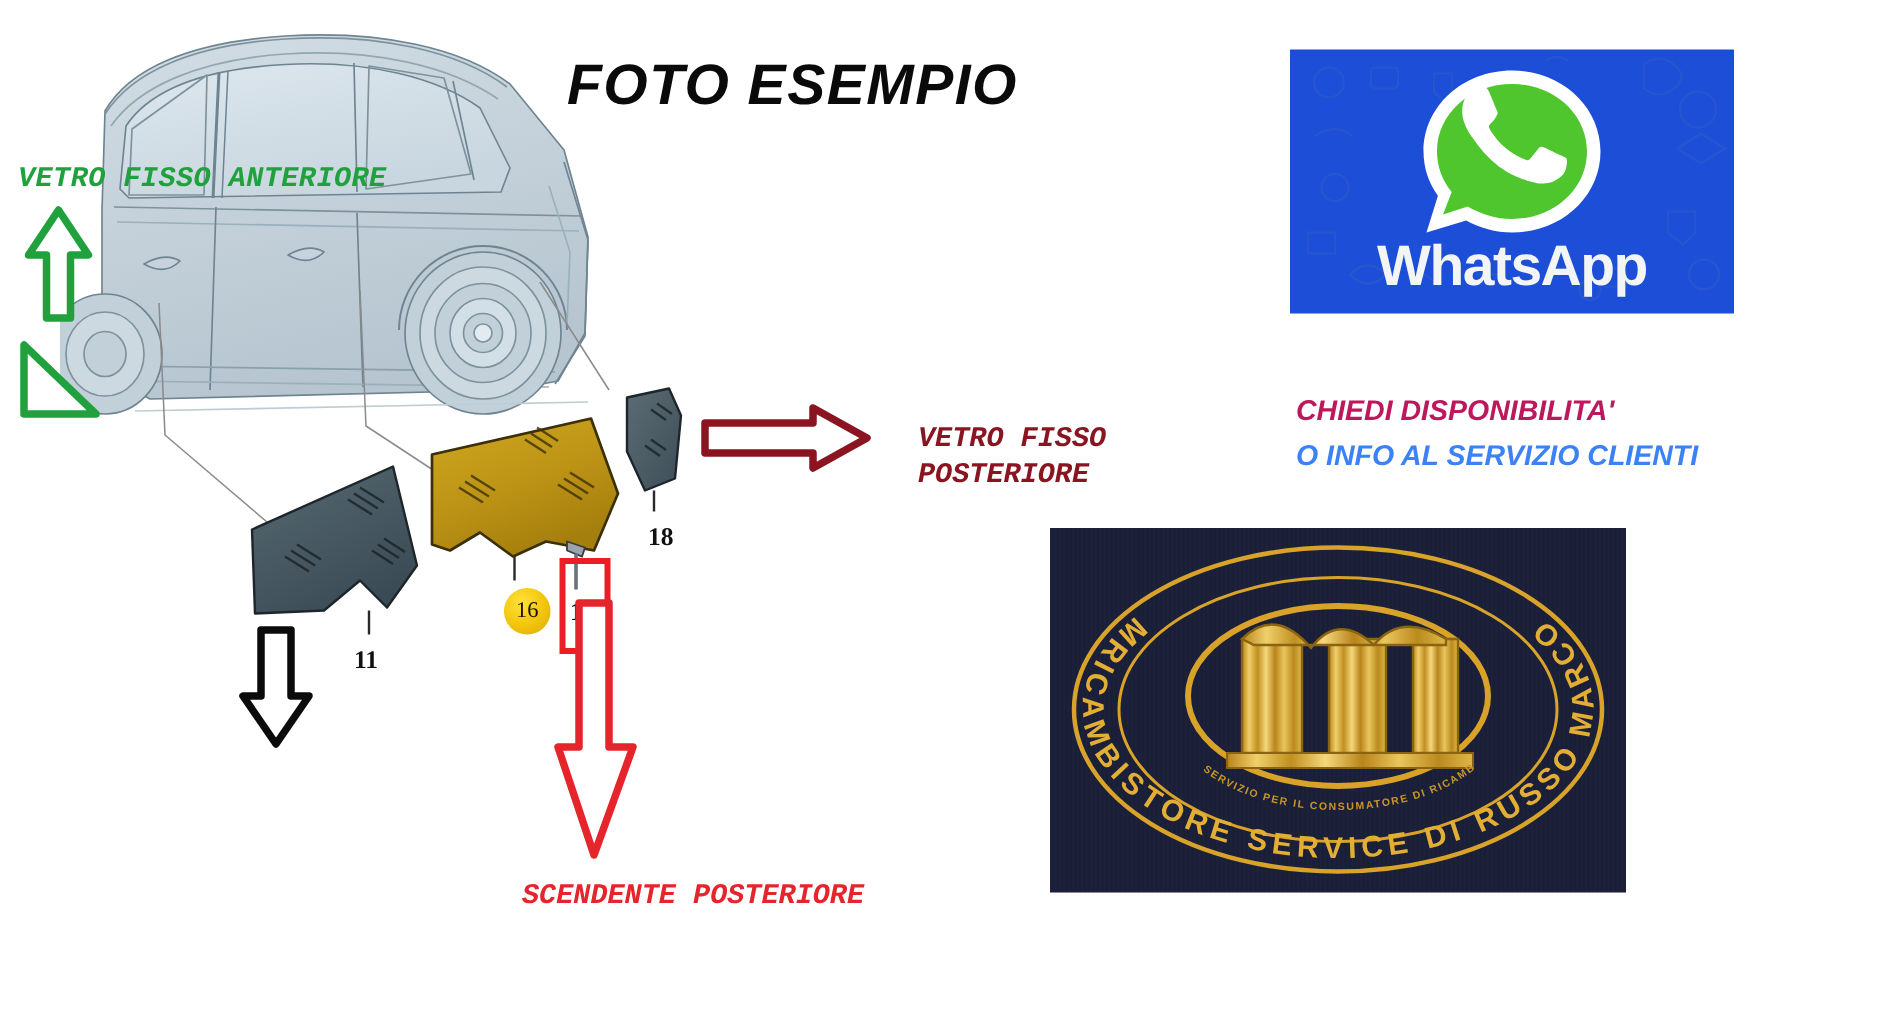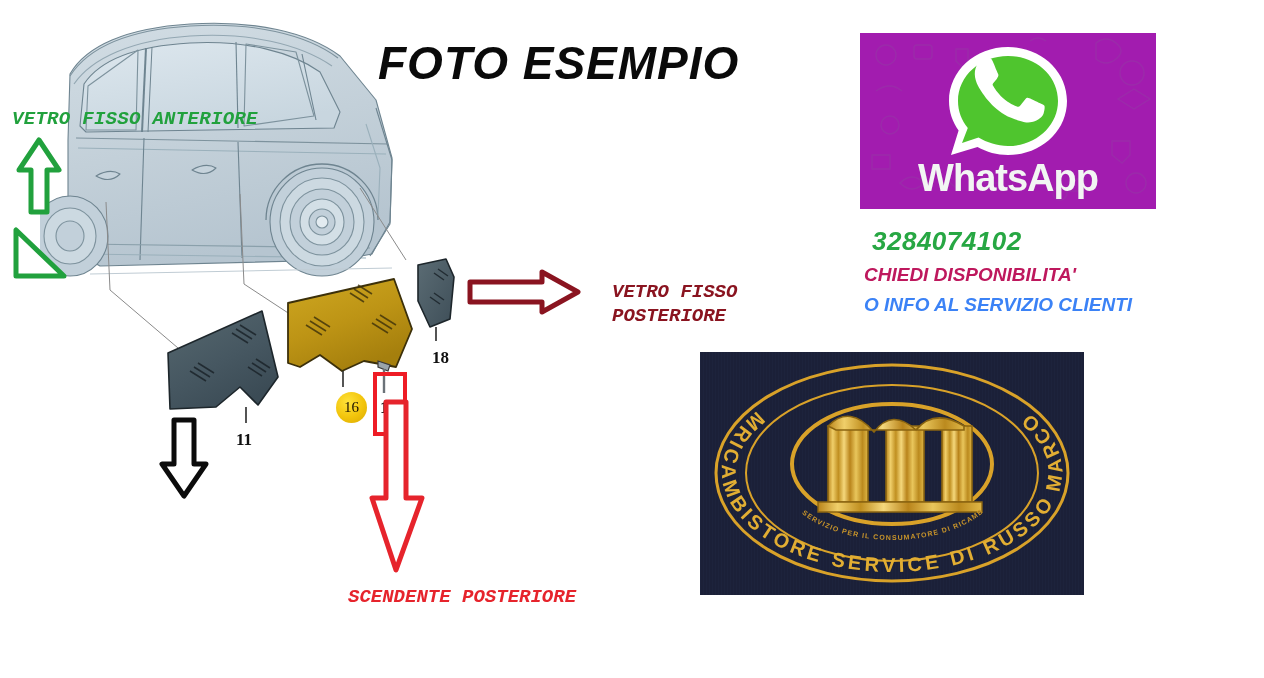--- a/index.html
+++ b/index.html
@@ -15,7 +15,7 @@
   
   #title{
     left:378px;top:36px;
-    font-size:46px;font-weight:bold;font-style:italic;
+    font-size:38px;font-weight:bold;font-style:italic;
     color:#0a0a0a;letter-spacing:1px;white-space:nowrap;
     font-family:"Liberation Sans",sans-serif;
   }

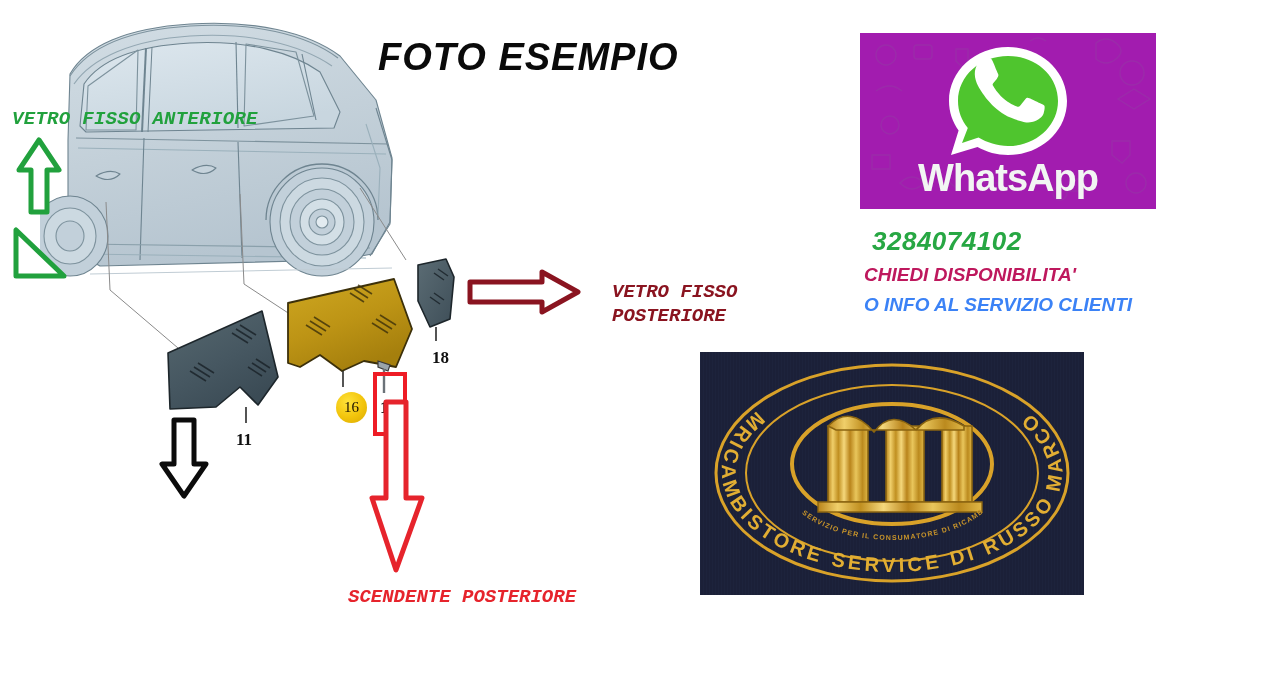--- a/index.html
+++ b/index.html
@@ -75,7 +75,7 @@
   
   #whatsapp-box{
     left:860px;top:33px;width:296px;height:176px;
-    background:#a21caf;overflow:hidden;
+    background:#1d4ed8;overflow:hidden;
   }
   #wa-doodles{position:absolute;inset:0;opacity:.22;}
   #wa-logo{position:absolute;left:50%;top:8px;transform:translateX(-50%);}

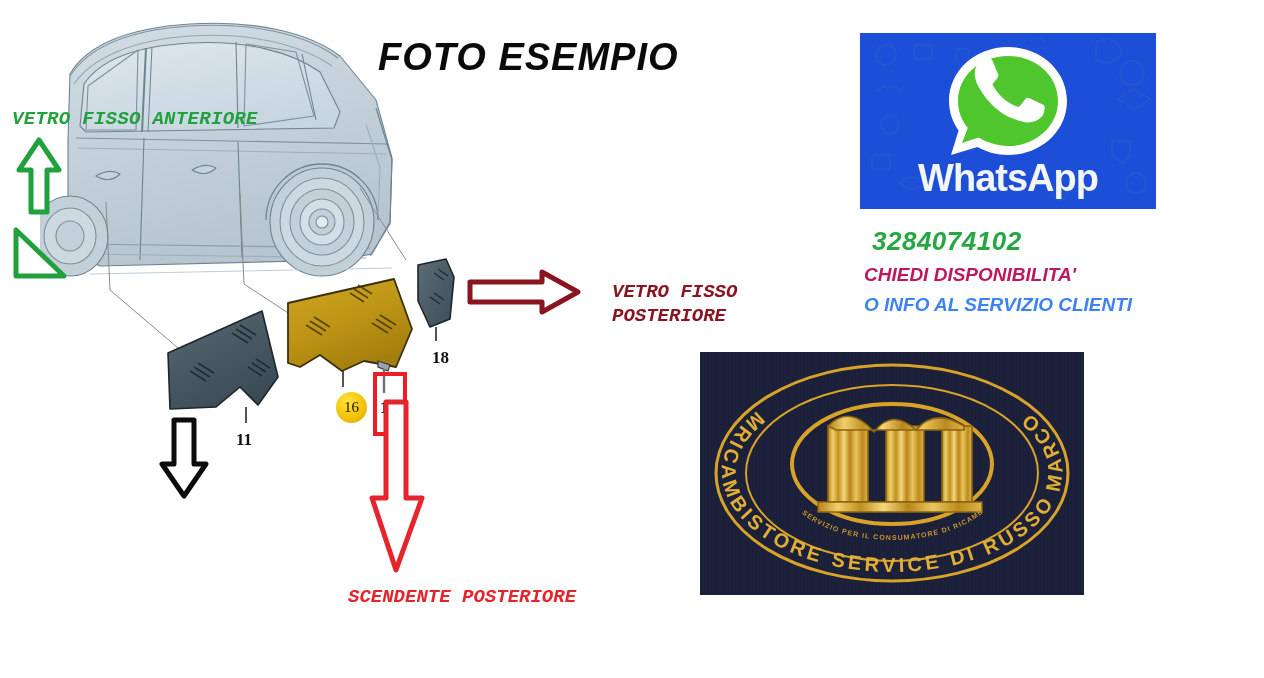--- a/index.html
+++ b/index.html
@@ -315,7 +315,6 @@
     <div id="wa-wordmark">WhatsApp</div>
   </div>
 
-  <div class="abs" id="phone-number">3284074102</div>
   <div class="abs" id="contact-line1">CHIEDI DISPONIBILITA'</div>
   <div class="abs" id="contact-line2">O INFO AL SERVIZIO CLIENTI</div>
 

